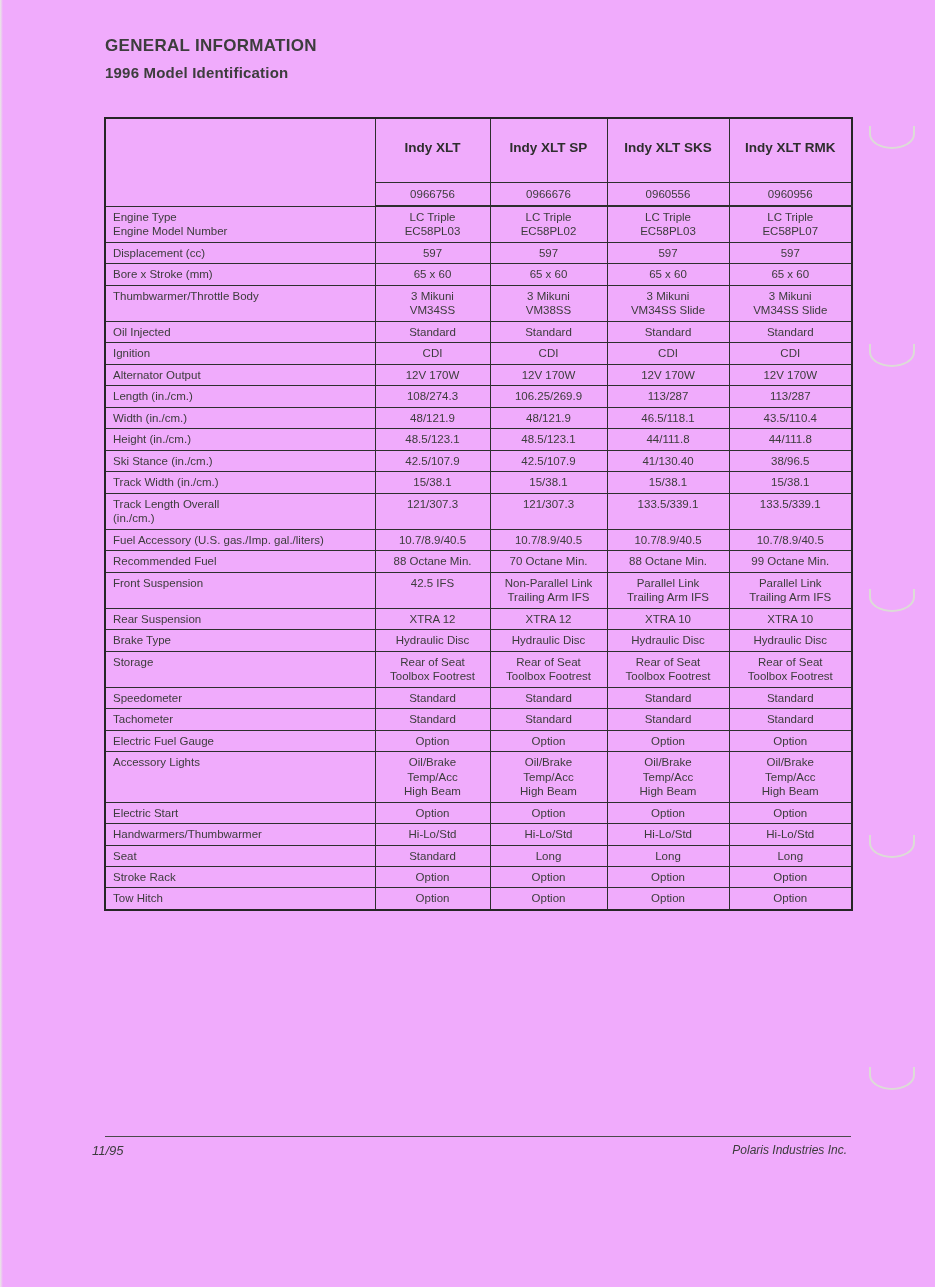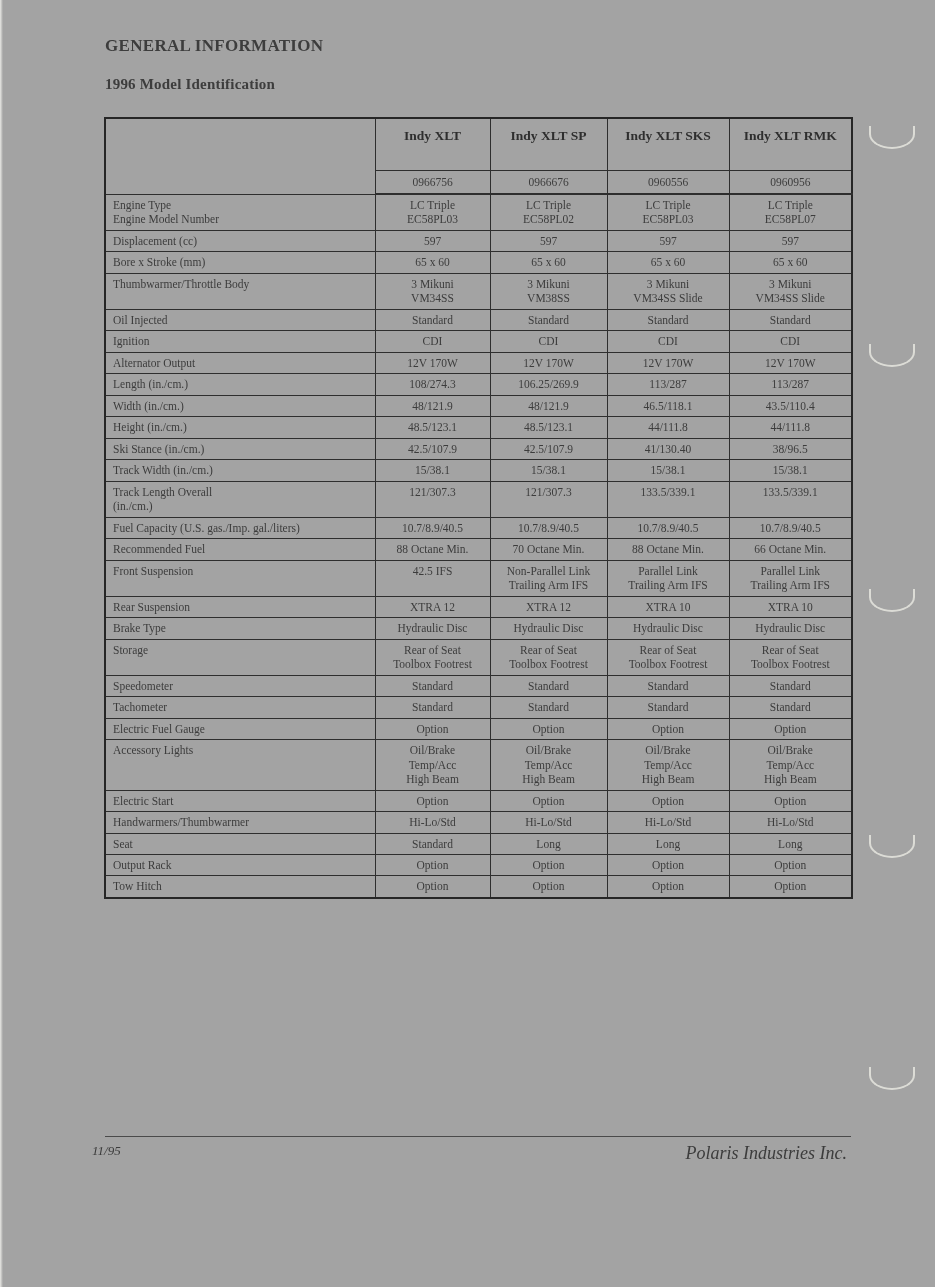--- a/index.html
+++ b/index.html
@@ -6,8 +6,8 @@
   .page{
     position:relative;
     width:935px;height:1287px;
-    background:#a3a3a3;
-    font-family:Liberation Serif, serif;
+    background:#f0abfc;
+    font-family:Liberation Sans, sans-serif;
     color:#3a3a3a;
     overflow:hidden;
   }

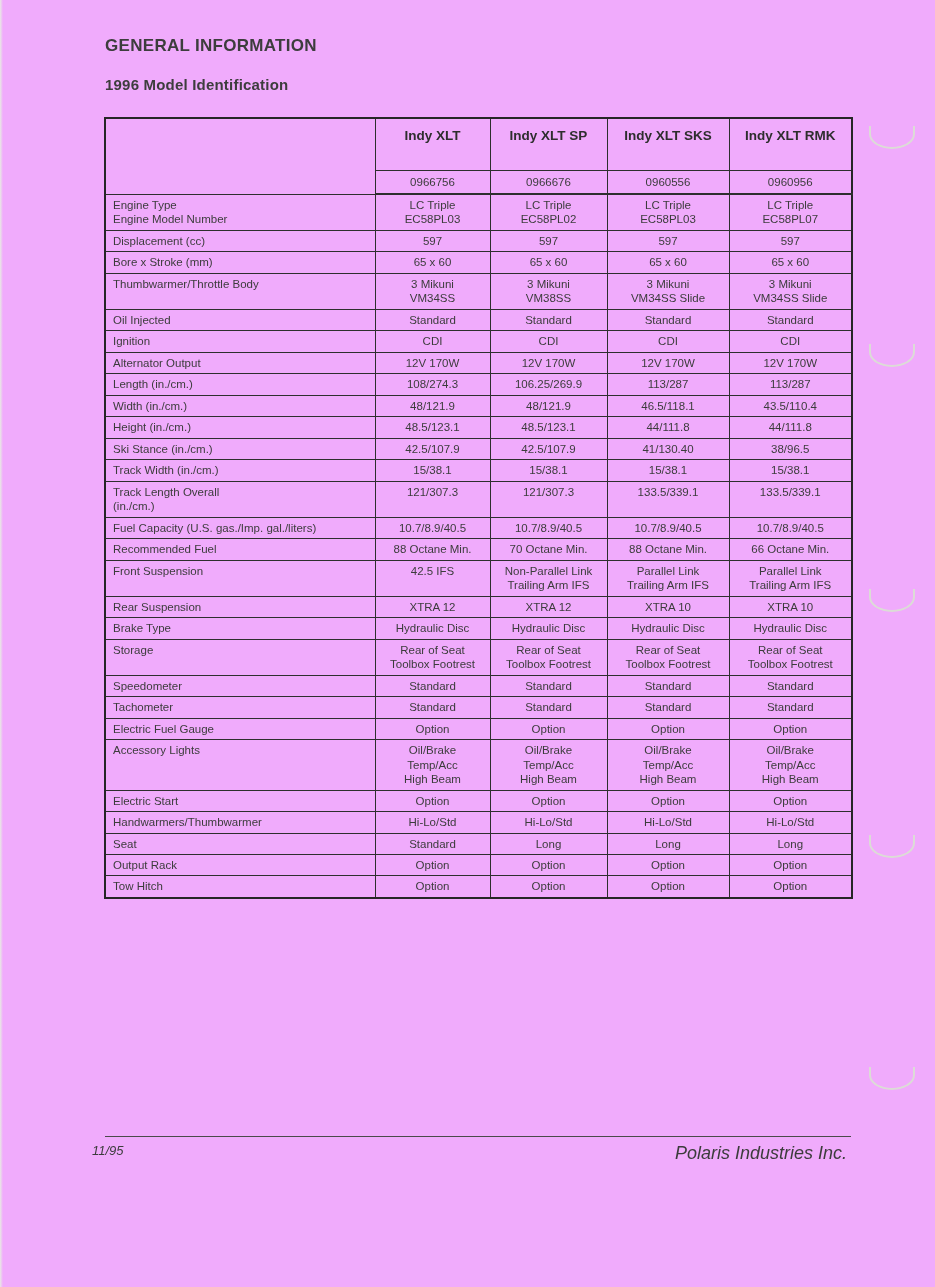--- a/index.html
+++ b/index.html
@@ -17,7 +17,7 @@
   }
   .doc-header{position:absolute;left:105px;top:36px;}
   .doc-header .line1{font-size:17px;font-weight:bold;color:#3d3d3d;letter-spacing:.3px;}
-  .doc-header .line2{font-size:15px;font-weight:bold;color:#3d3d3d;margin-top:20px;letter-spacing:.2px;}
+  .doc-header .line2{font-size:15px;font-weight:bold;color:#3d3d3d;margin-top:8px;letter-spacing:.2px;}
 
   table.spec{
     position:absolute;left:104px;top:117px;

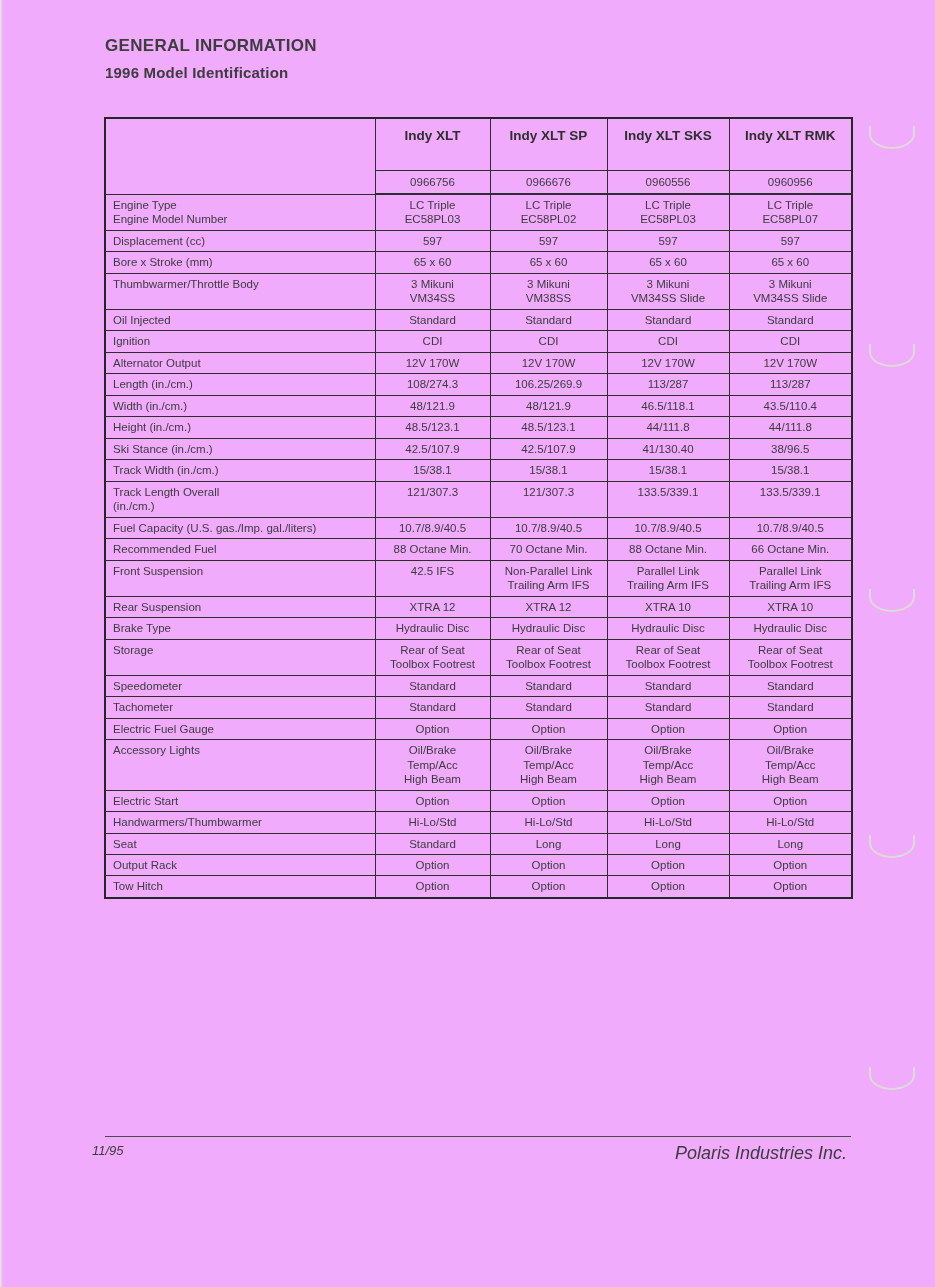--- a/index.html
+++ b/index.html
@@ -35,7 +35,7 @@
   table.spec{border:2px solid #262626;}
   th.model{
     font-size:13.5px;font-weight:bold;color:#2e2e2e;
-    height:42px;vertical-align:top;padding-top:8px;text-align:center;
+    height:42px;vertical-align:top;padding-top:20px;text-align:center;
   }
   td.corner{border-bottom:2px solid #2e2e2e;}
   tr.modelnums td{

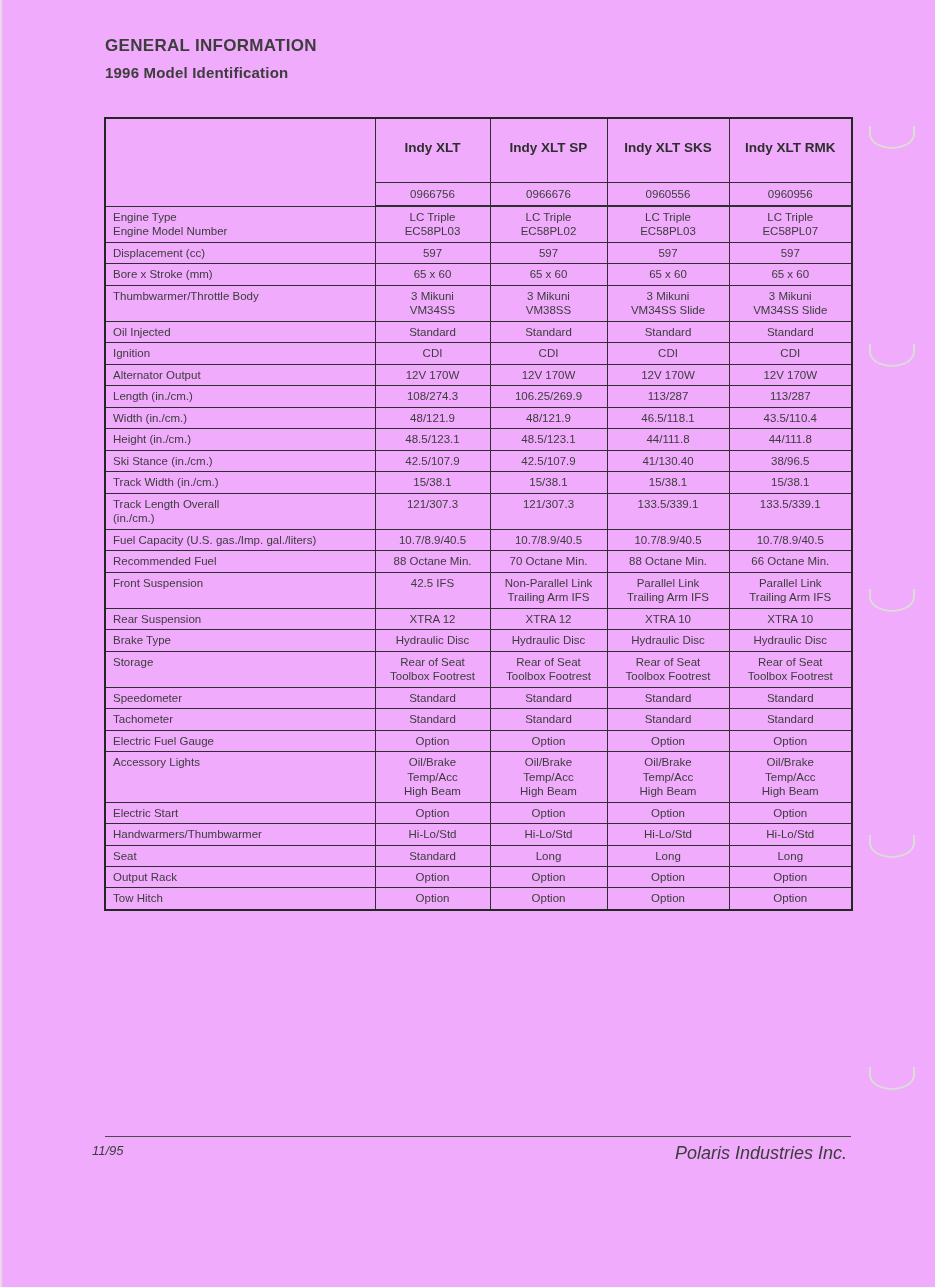--- a/index.html
+++ b/index.html
@@ -209,7 +209,7 @@
           <td class="value-cell">133.5/339.1</td>
         </tr>
         <tr>
-          <td class="label-cell">Fuel Capacity (U.S. gas./Imp. gal./liters)</td>
+          <td class="label-cell">Fuel Accessory (U.S. gas./Imp. gal./liters)</td>
           <td class="value-cell">10.7/8.9/40.5</td>
           <td class="value-cell">10.7/8.9/40.5</td>
           <td class="value-cell">10.7/8.9/40.5</td>

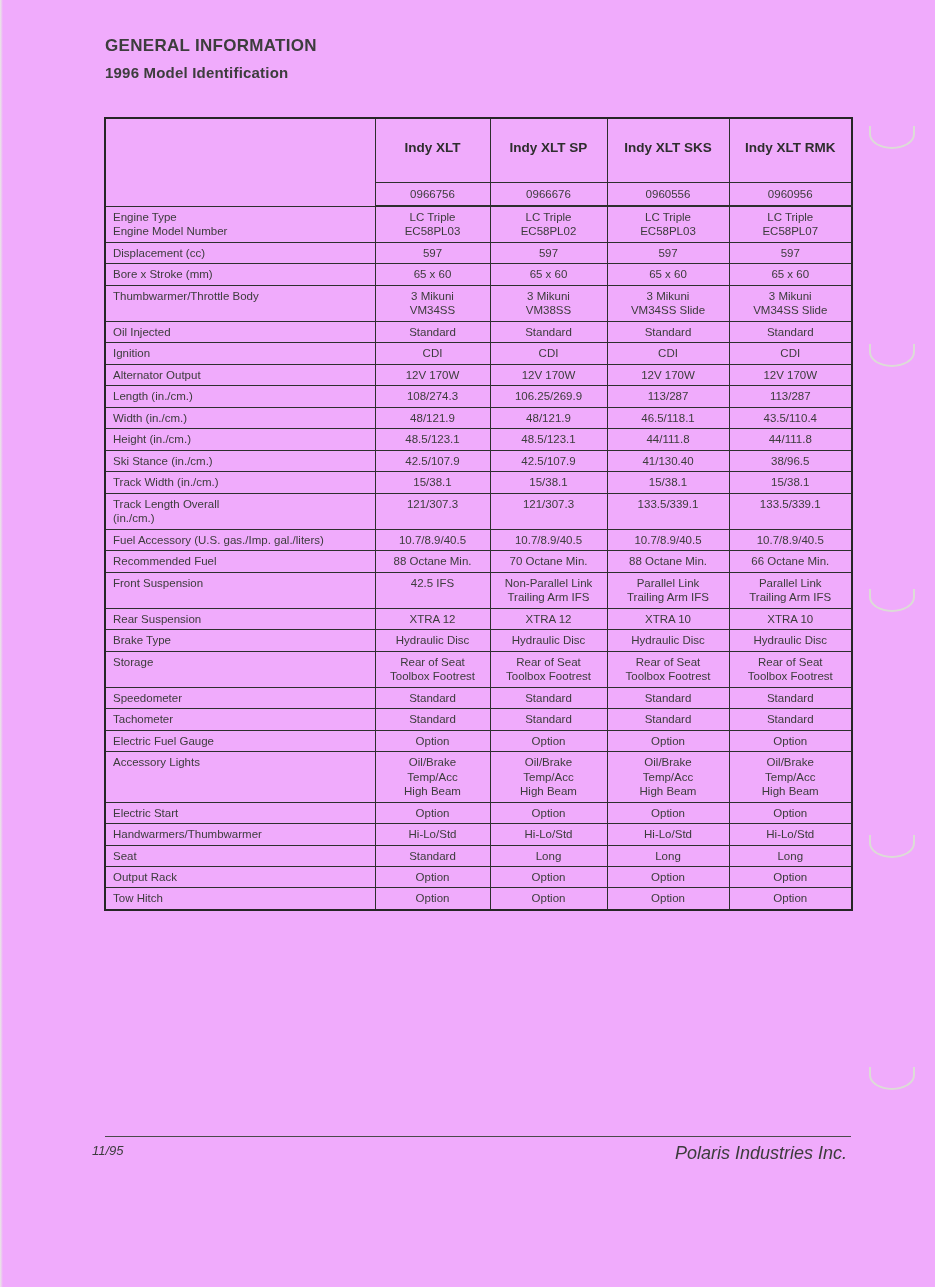--- a/index.html
+++ b/index.html
@@ -220,7 +220,7 @@
           <td class="value-cell">88 Octane Min.</td>
           <td class="value-cell">70 Octane Min.</td>
           <td class="value-cell">88 Octane Min.</td>
-          <td class="value-cell">66 Octane Min.</td>
+          <td class="value-cell">99 Octane Min.</td>
         </tr>
         <tr>
           <td class="label-cell">Front Suspension</td>

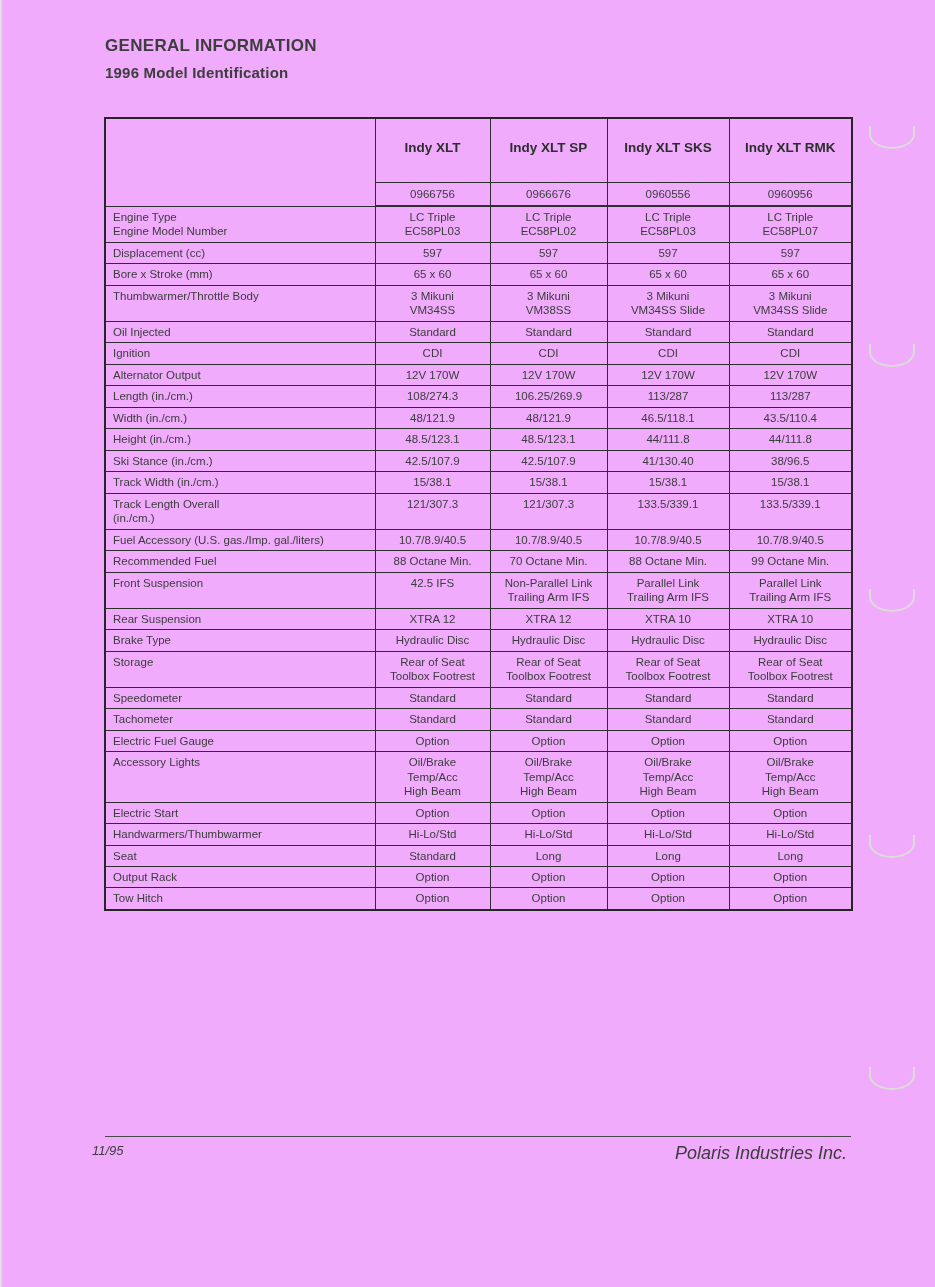--- a/index.html
+++ b/index.html
@@ -315,7 +315,7 @@
           <td class="value-cell">Long</td>
         </tr>
         <tr>
-          <td class="label-cell">Output Rack</td>
+          <td class="label-cell">Stroke Rack</td>
           <td class="value-cell">Option</td>
           <td class="value-cell">Option</td>
           <td class="value-cell">Option</td>

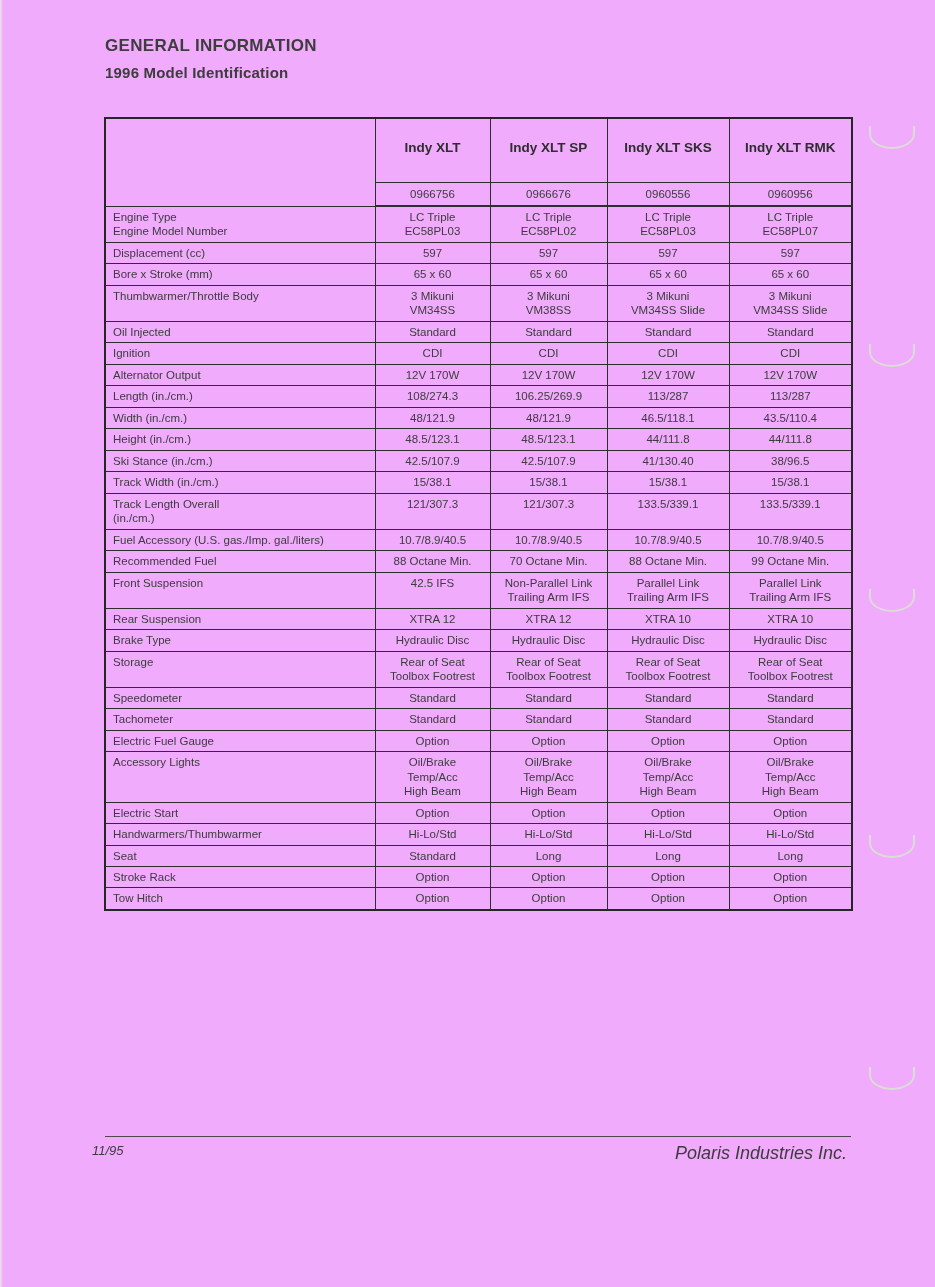--- a/index.html
+++ b/index.html
@@ -64,7 +64,7 @@
   }
   .footer-right{
     position:absolute;right:88px;top:1143px;
-    font-size:18px;font-style:italic;color:#3c3c3c;
+    font-size:12px;font-style:italic;color:#3c3c3c;
   }
   .curl{
     position:absolute;left:869px;width:46px;height:23px;

